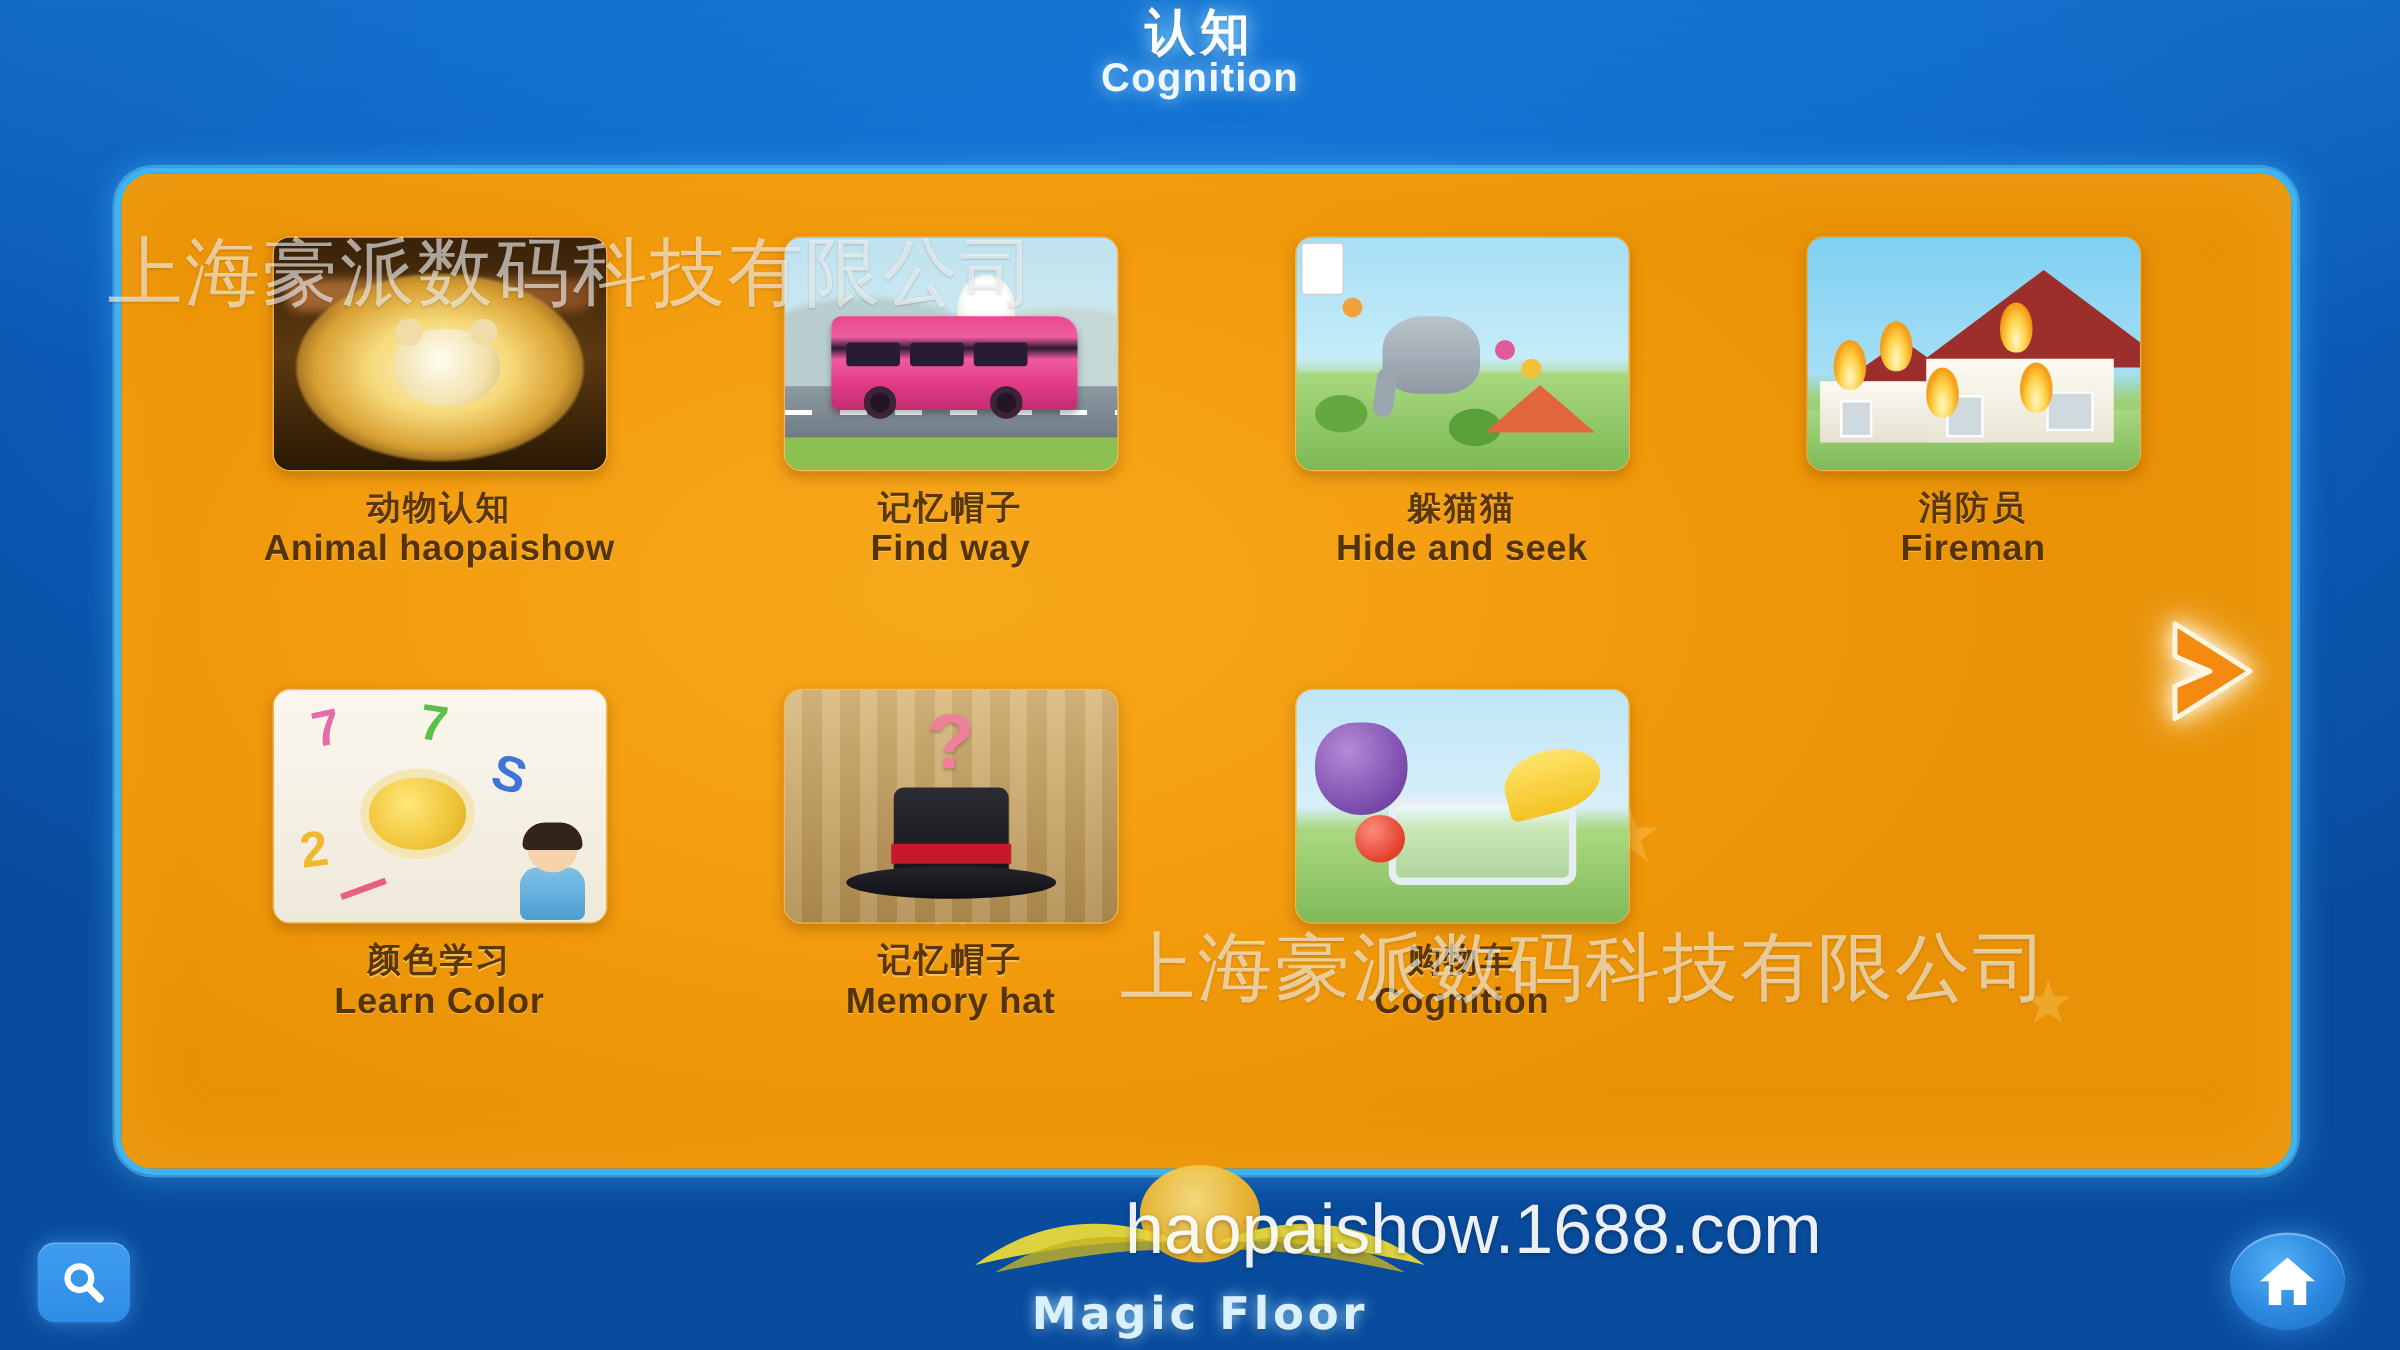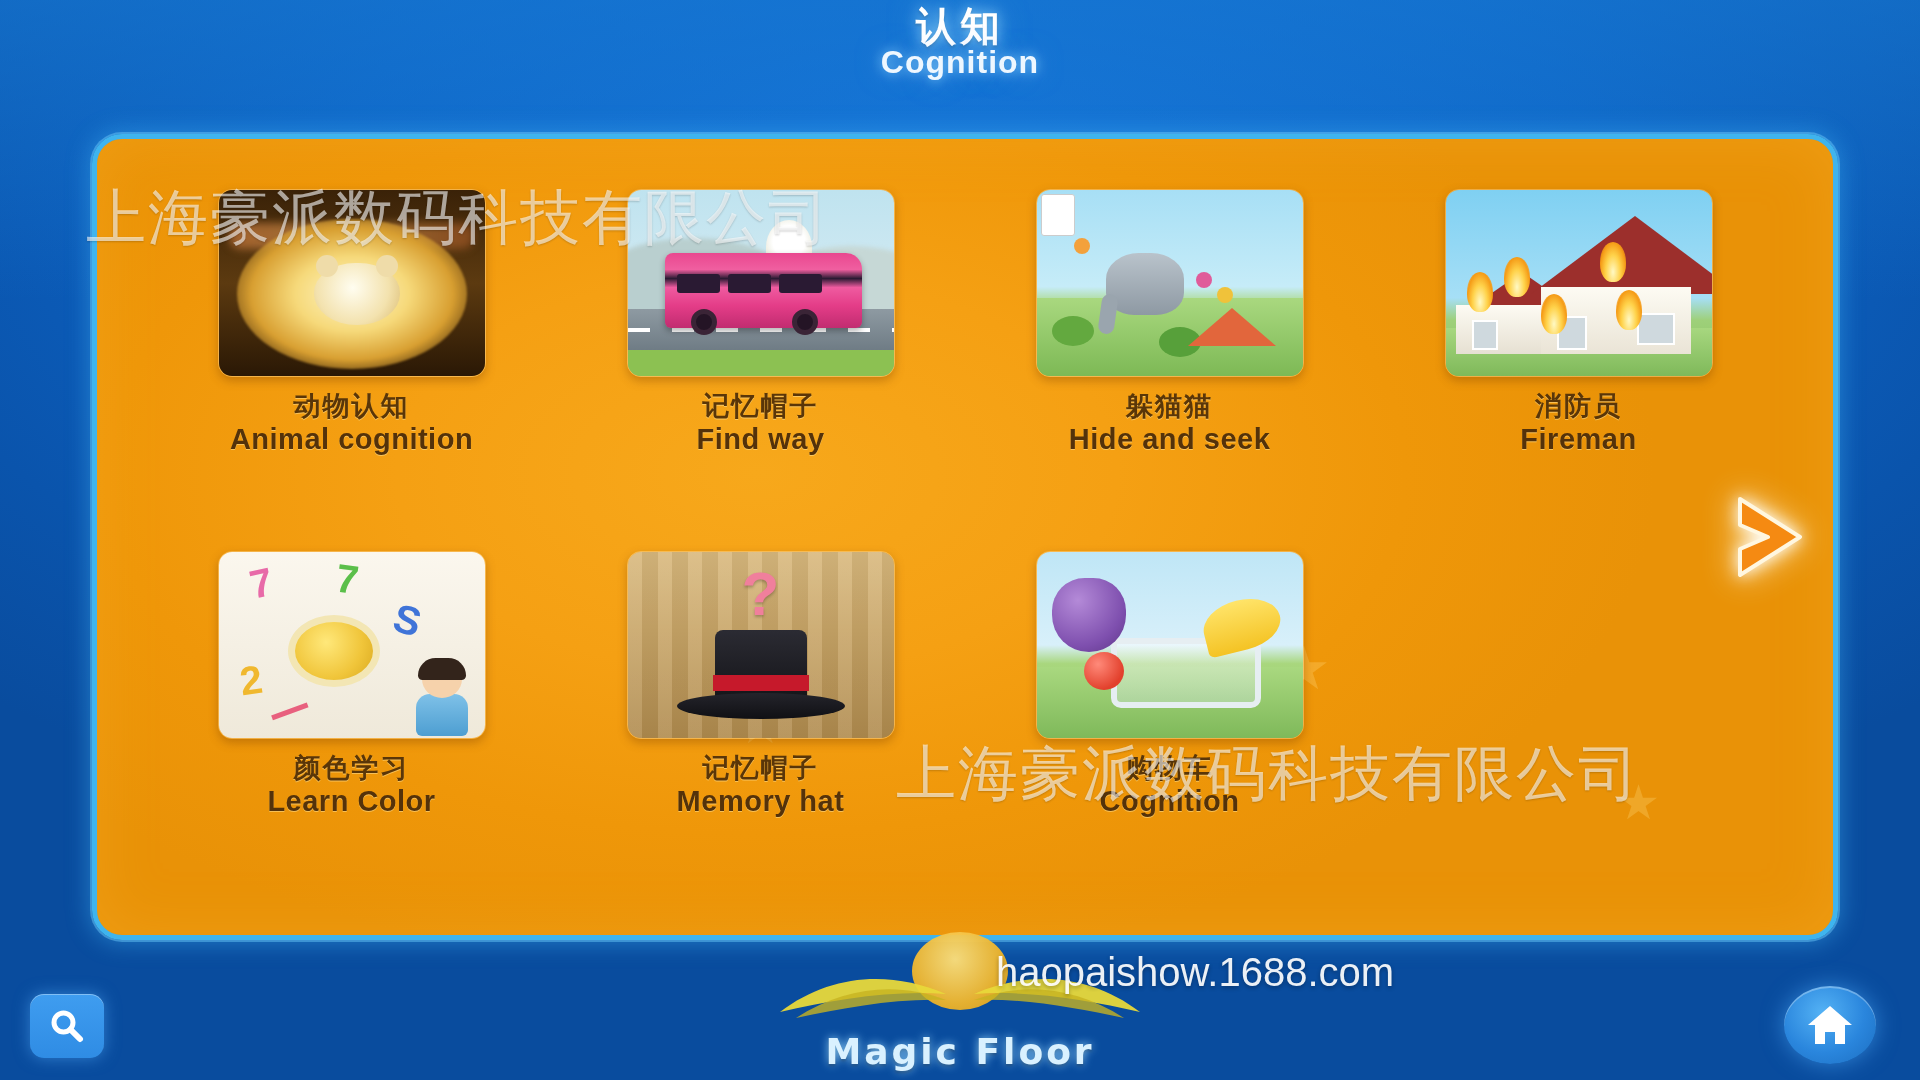--- a/index.html
+++ b/index.html
@@ -413,7 +413,7 @@
       </div>
       <div class="caption">
         <div class="cn">动物认知</div>
-        <div class="en">Animal cognition</div>
+        <div class="en">Animal haopaishow</div>
       </div>
     </div>
 

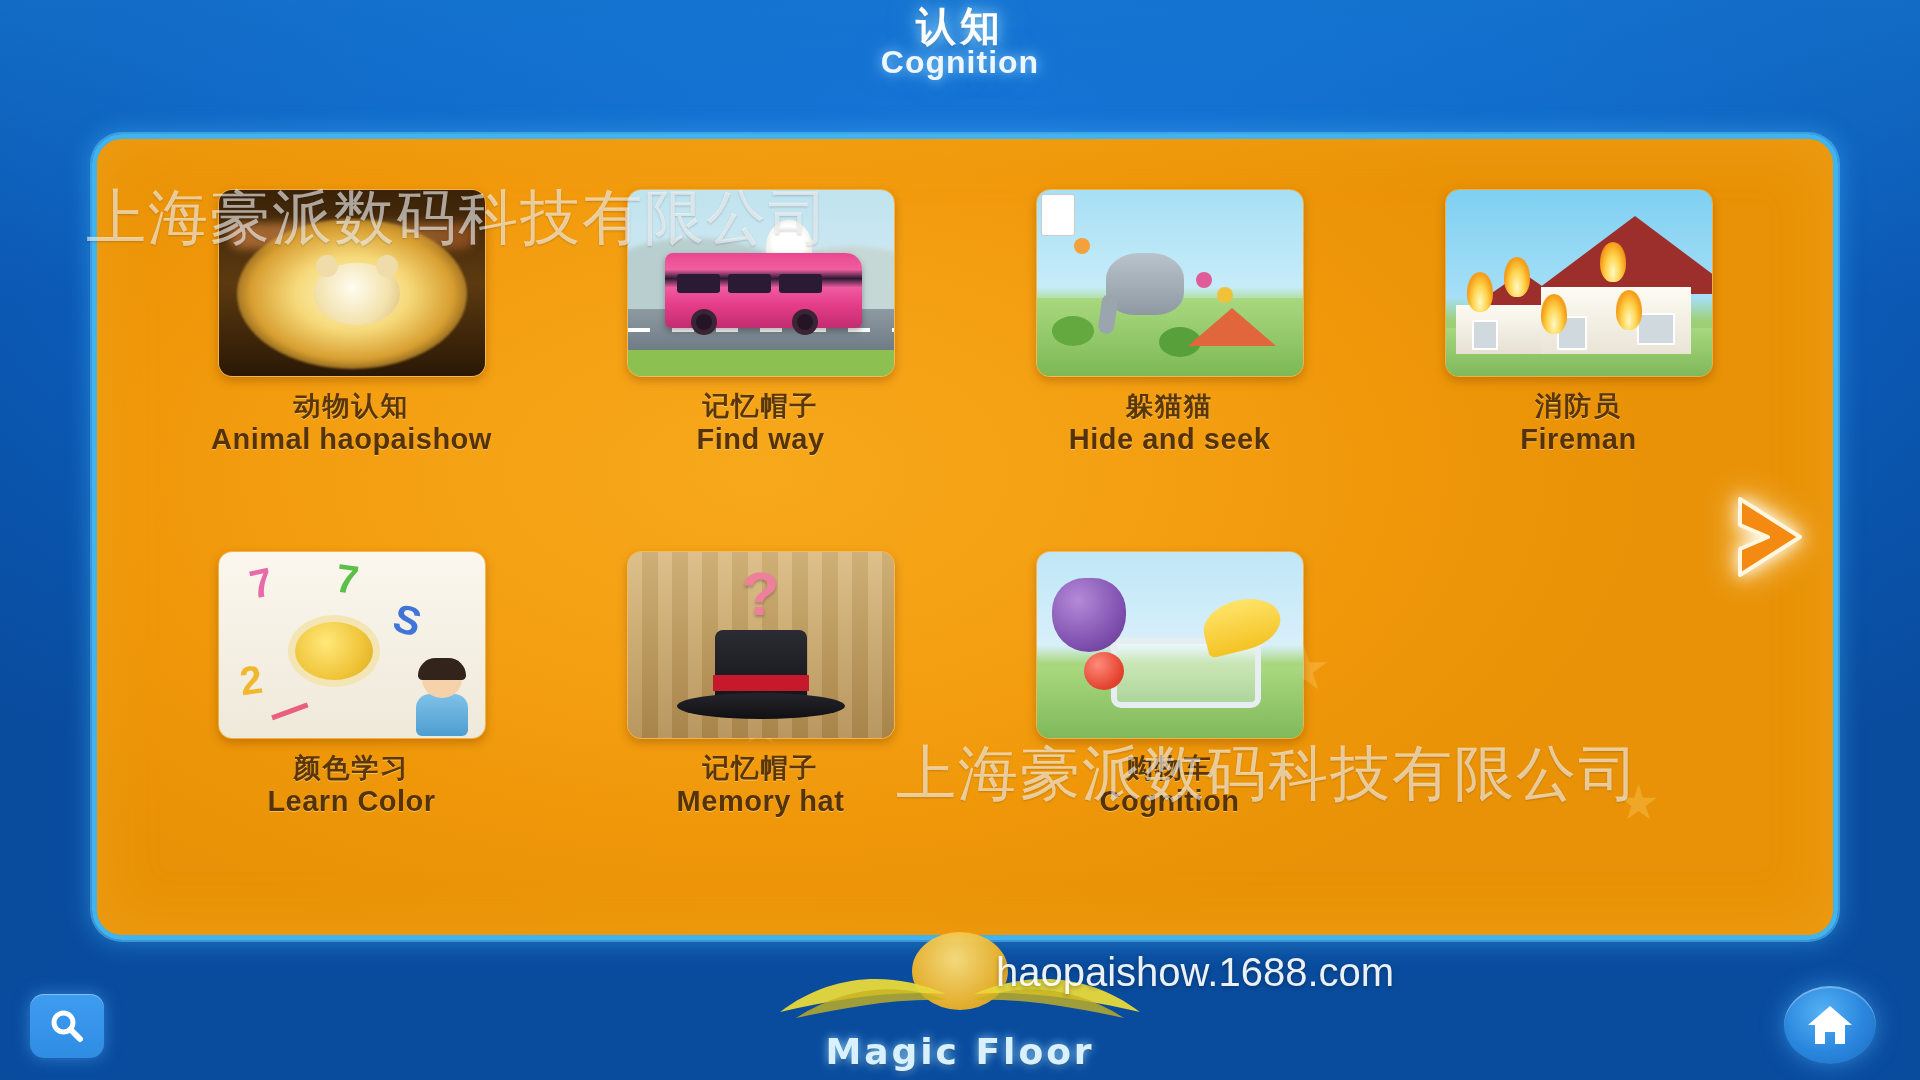--- a/index.html
+++ b/index.html
@@ -333,7 +333,7 @@
   #wm-top { left:86px; top:178px; font-size:60px; letter-spacing:2px; }
   #wm-mid { left:896px; top:734px; font-size:60px; letter-spacing:2px; }
   #wm-url {
-    left:996px; top:950px; font-size:40px; letter-spacing:0px;
+    left:900px; top:950px; font-size:56px; letter-spacing:0px;
     color:rgba(255,255,255,.92);
     text-shadow:0 2px 4px rgba(0,0,0,.30);
   }

